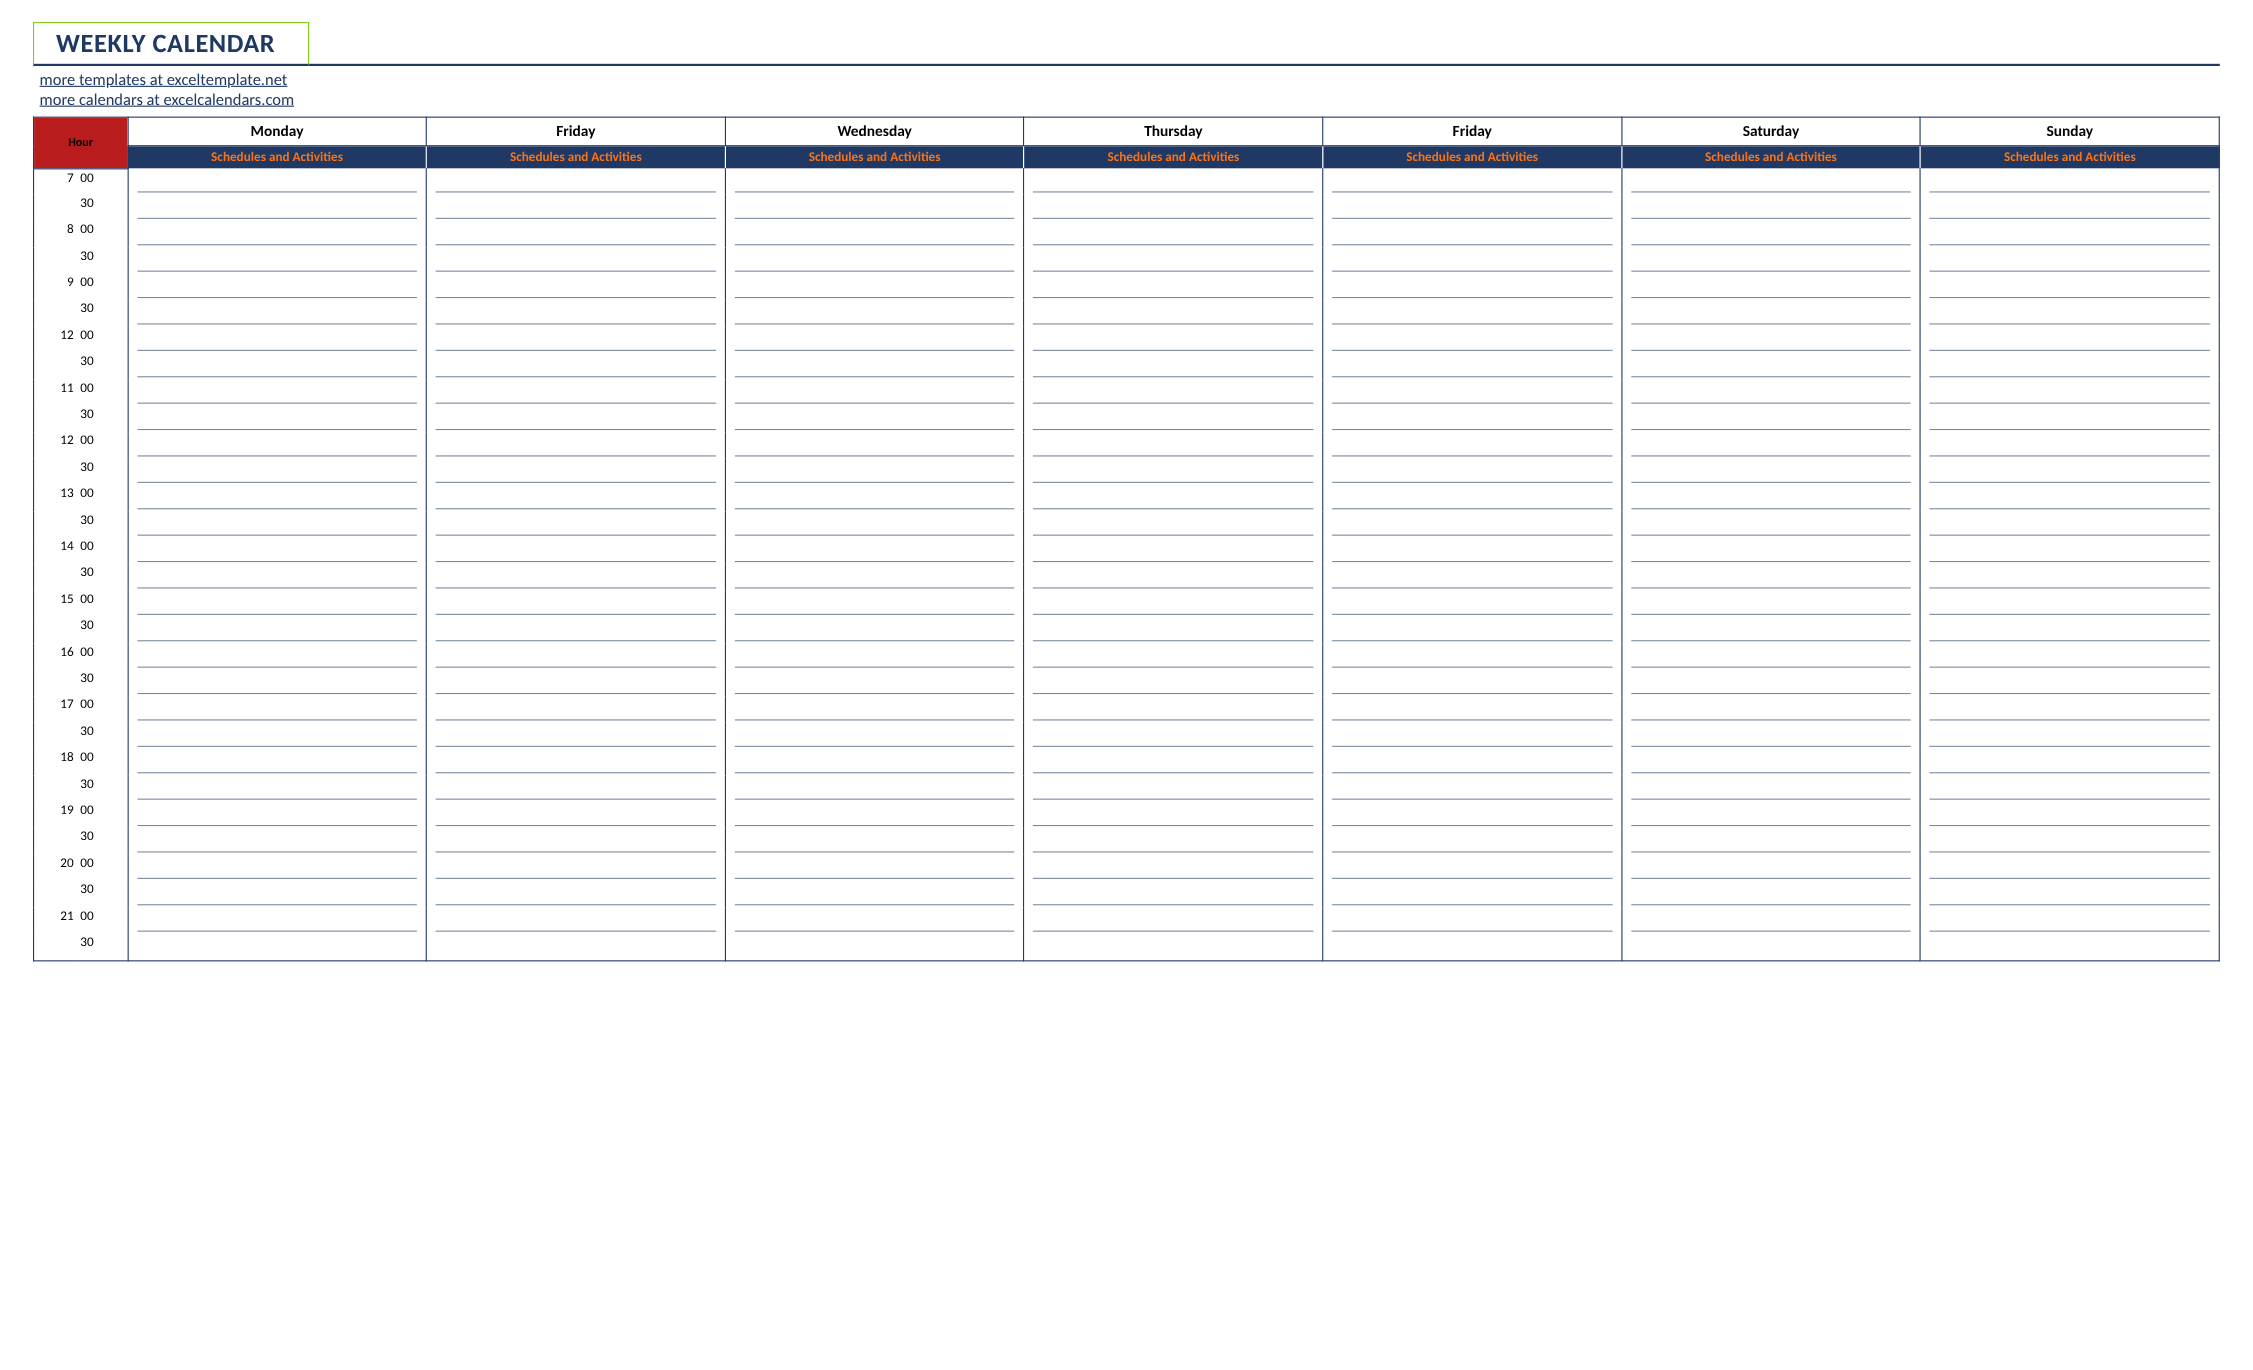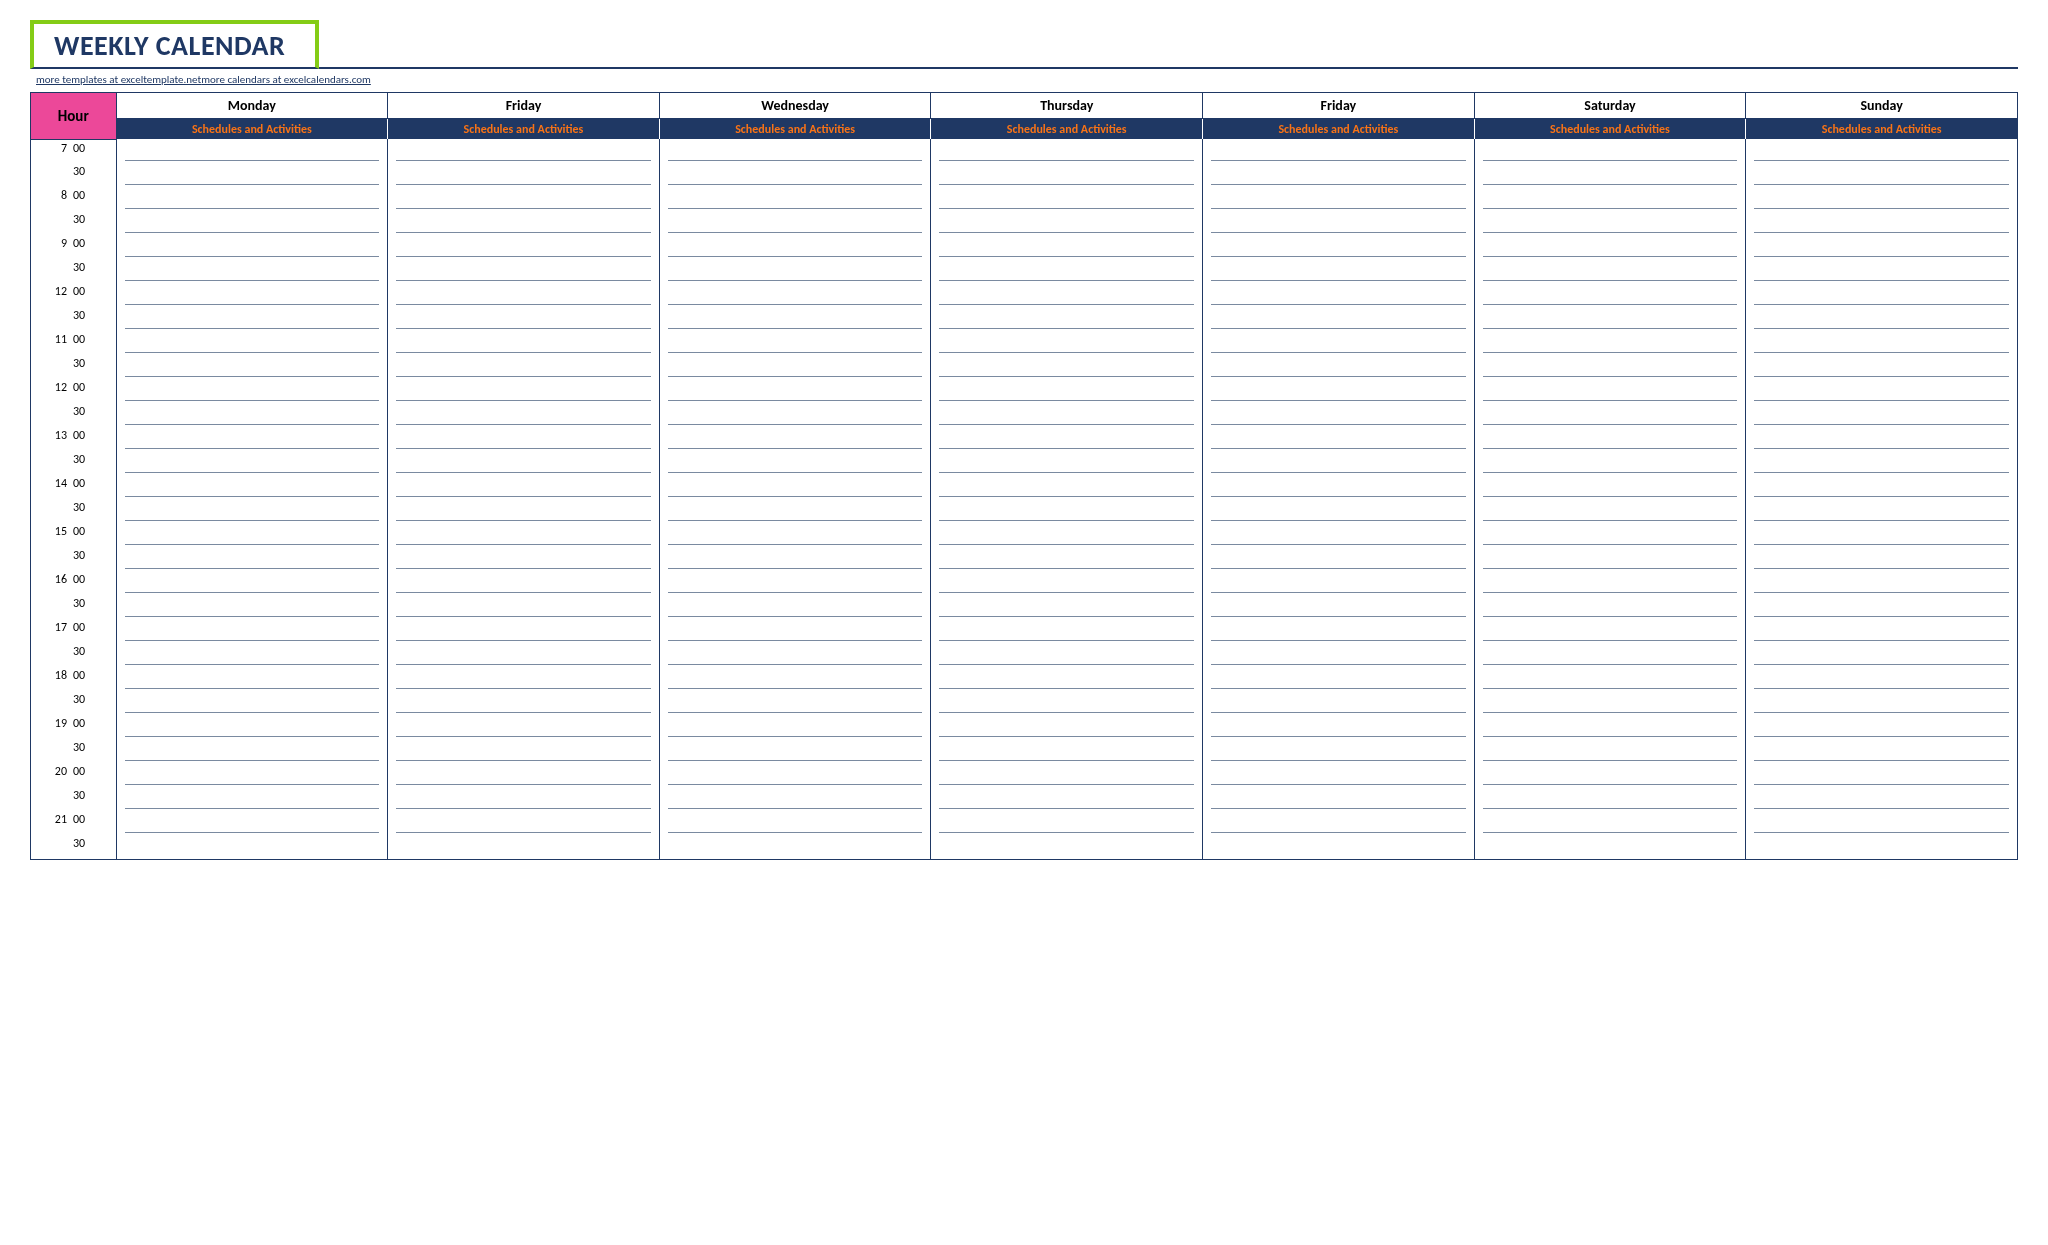--- a/index.html
+++ b/index.html
@@ -16,10 +16,10 @@
     margin-bottom: 2px;
   }
   .title-box {
-    border: 4px solid #84cc16;
+    border: 1px solid #84cc16;
     border-bottom: 2px solid #1f3864;
     padding: 4px 30px 4px 20px;
-    font-size: 28px;
+    font-size: 24px;
     font-weight: 700;
     color: #1f3864;
     letter-spacing: 0.5px;

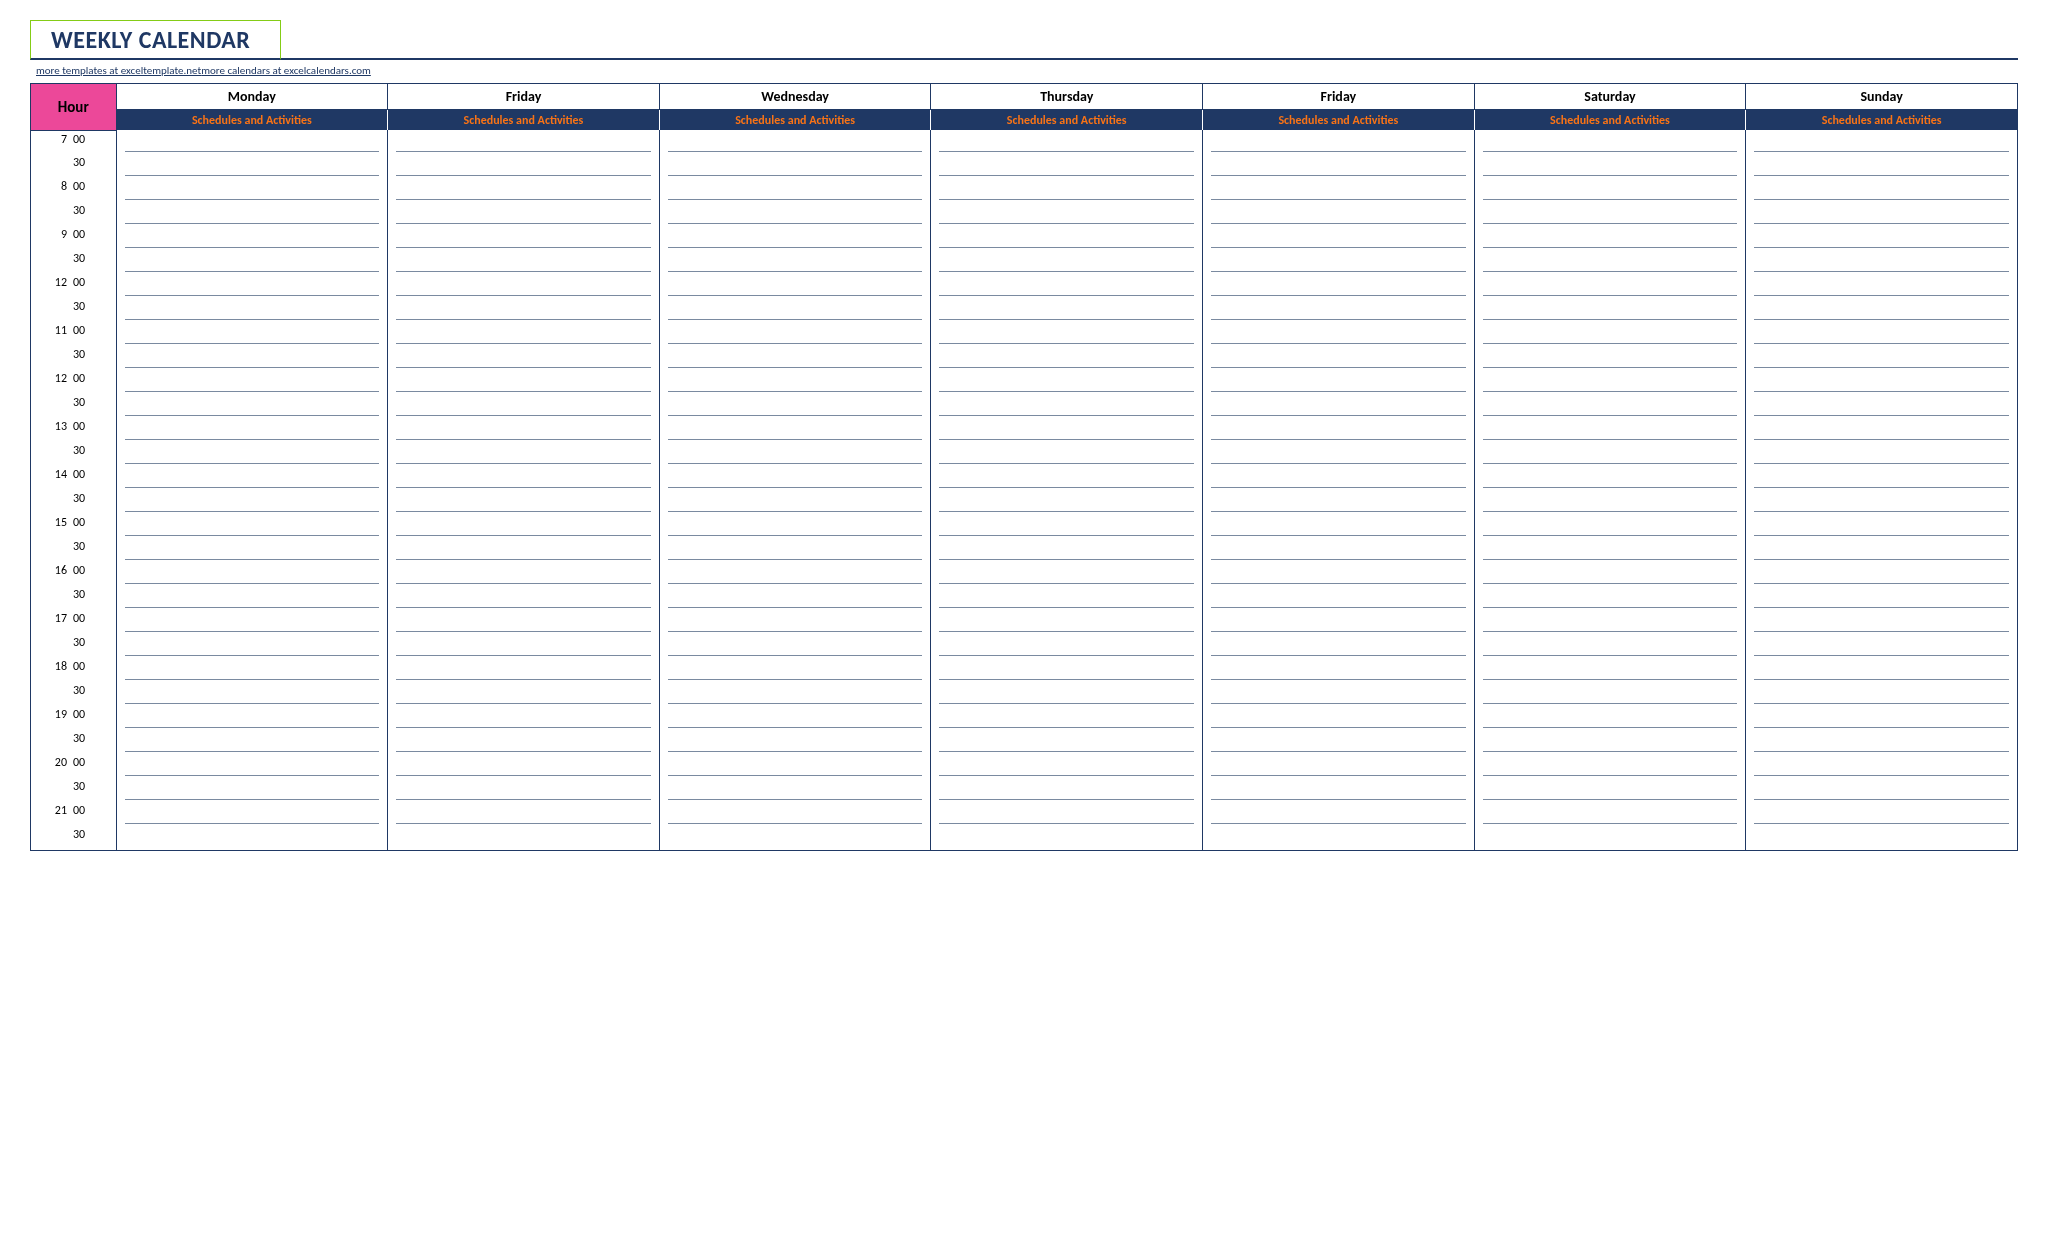--- a/index.html
+++ b/index.html
@@ -32,9 +32,11 @@
   }
   .links-row {
     display: flex;
-    font-size: 11px;
+    justify-content: space-between;
+    font-size: 15px;
     color: #1f3864;
     padding: 2px 6px 6px 6px;
+    flex-direction: column;
   }
   .links-row a {
     color: #1f3864;

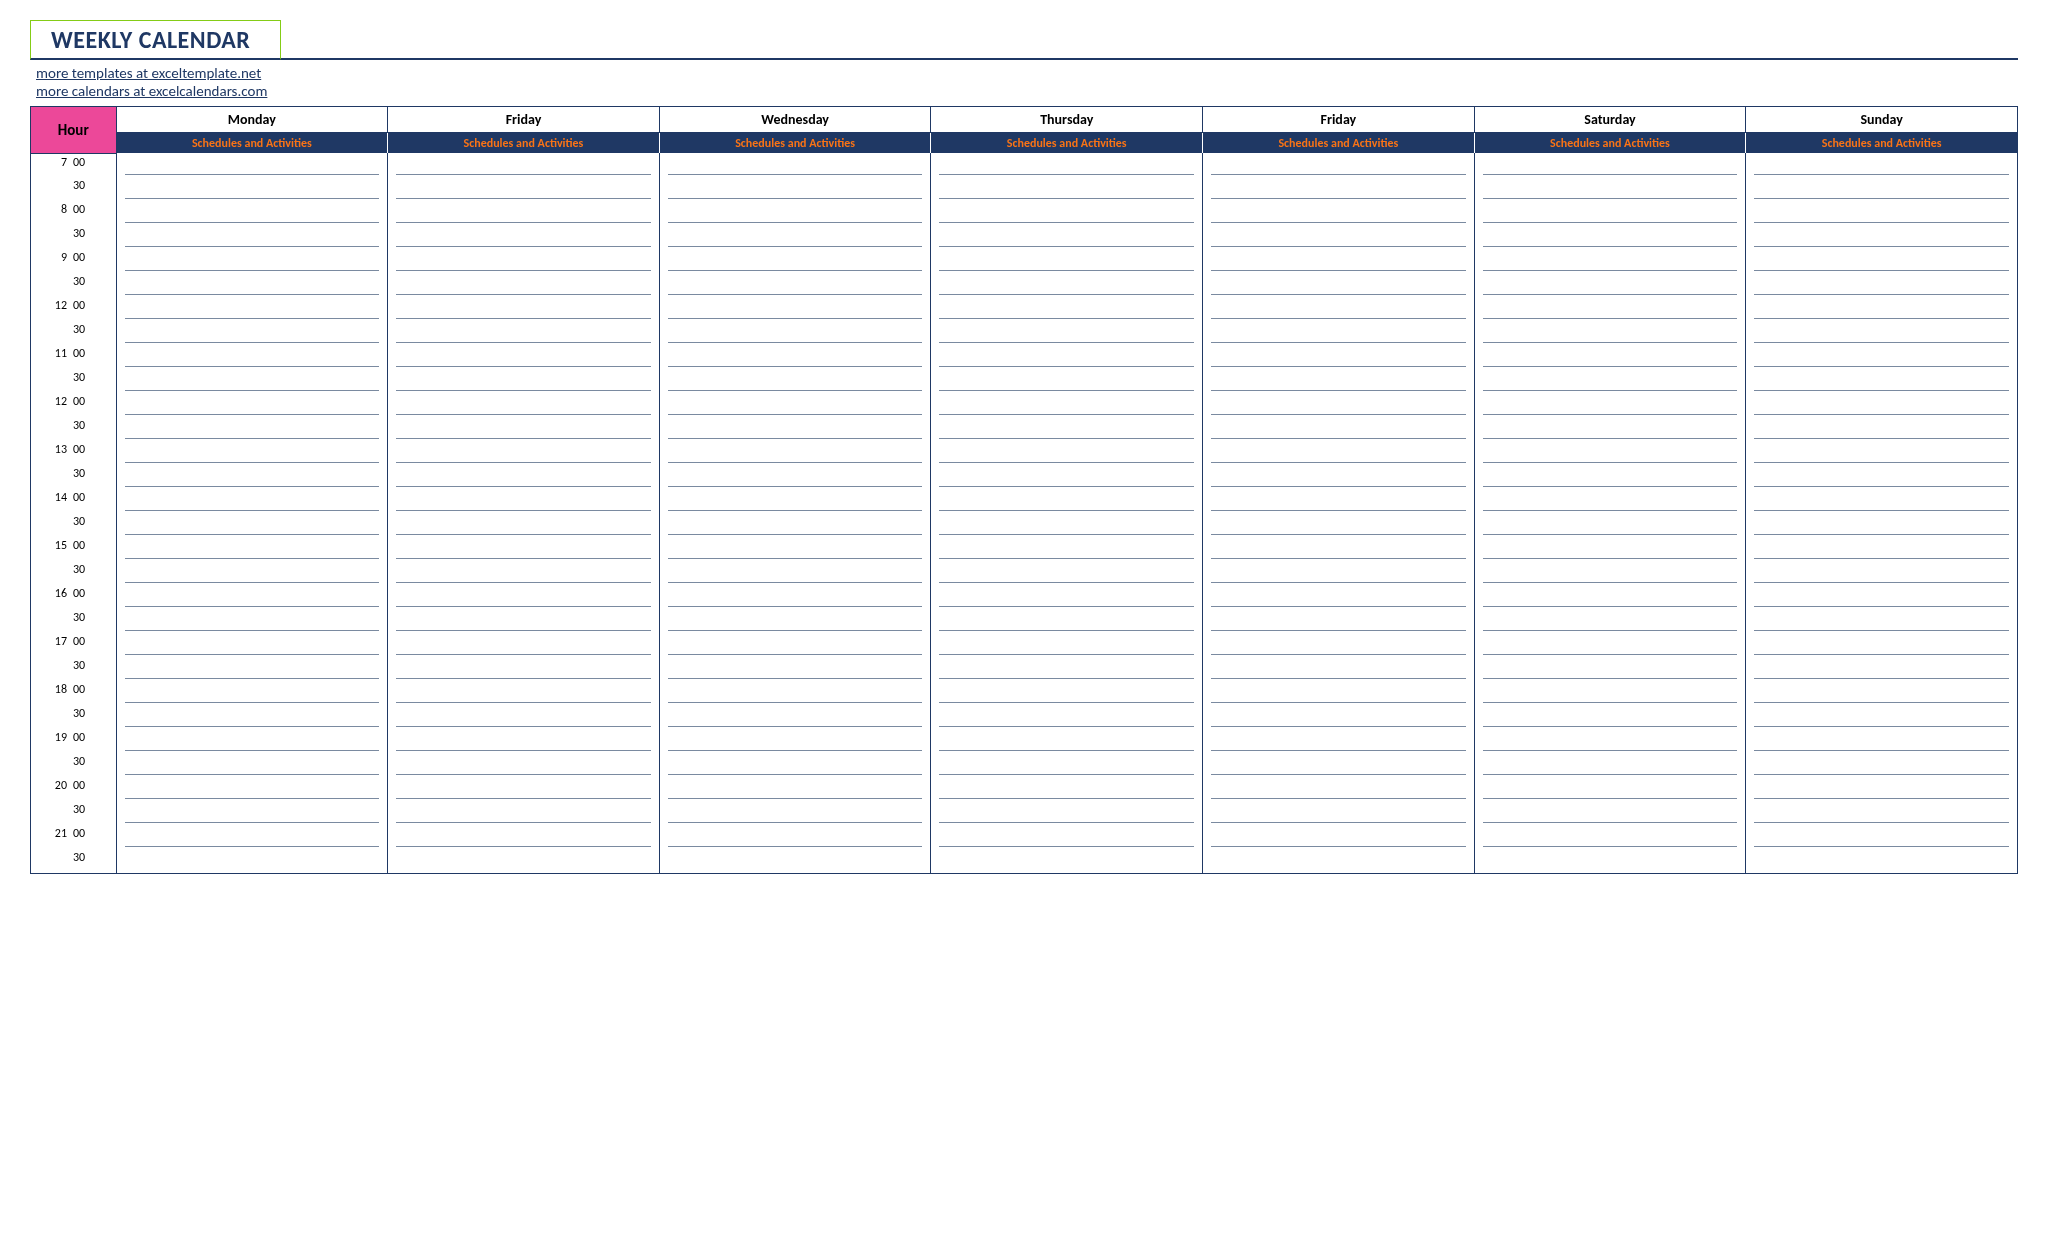--- a/index.html
+++ b/index.html
@@ -55,11 +55,11 @@
 
   th.hour-head {
     border: 1px solid #1f3864;
-    font-size: 15px;
+    font-size: 11px;
     font-weight: 700;
     text-align: center;
     vertical-align: middle;
-    background: #ec4899;
+    background: #b91c1c;
   }
   th.day-name {
     border: 1px solid #1f3864;

